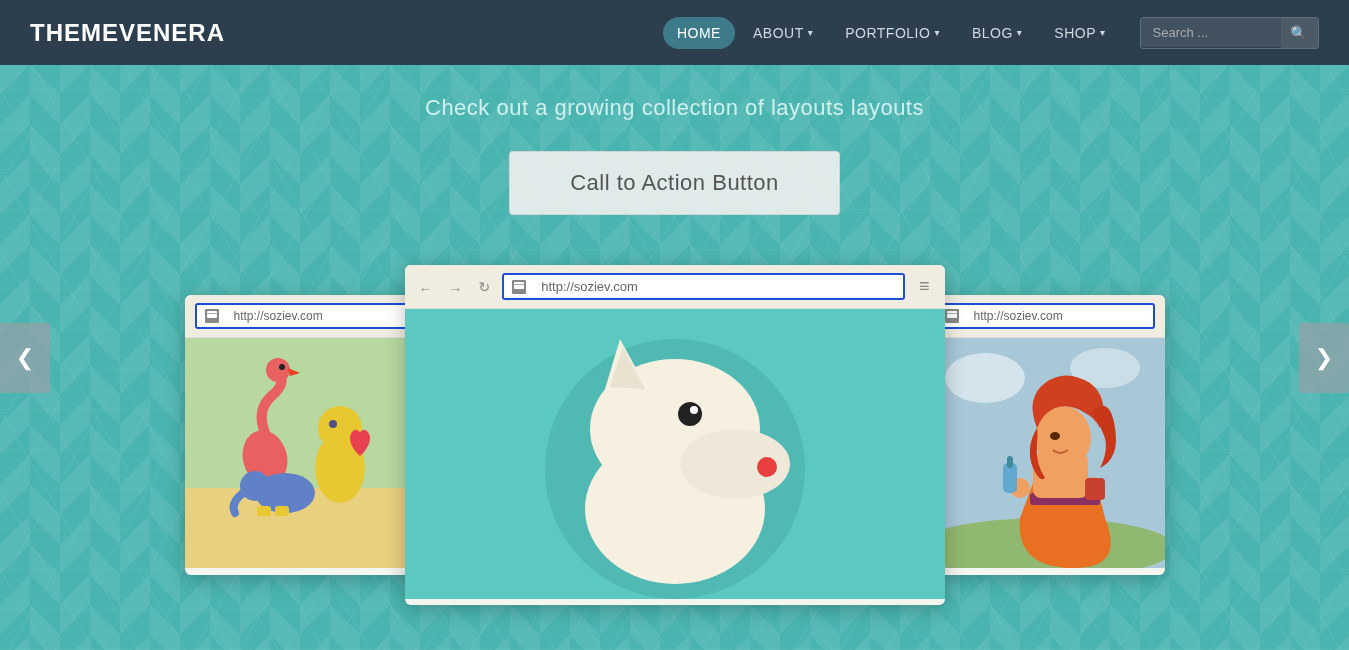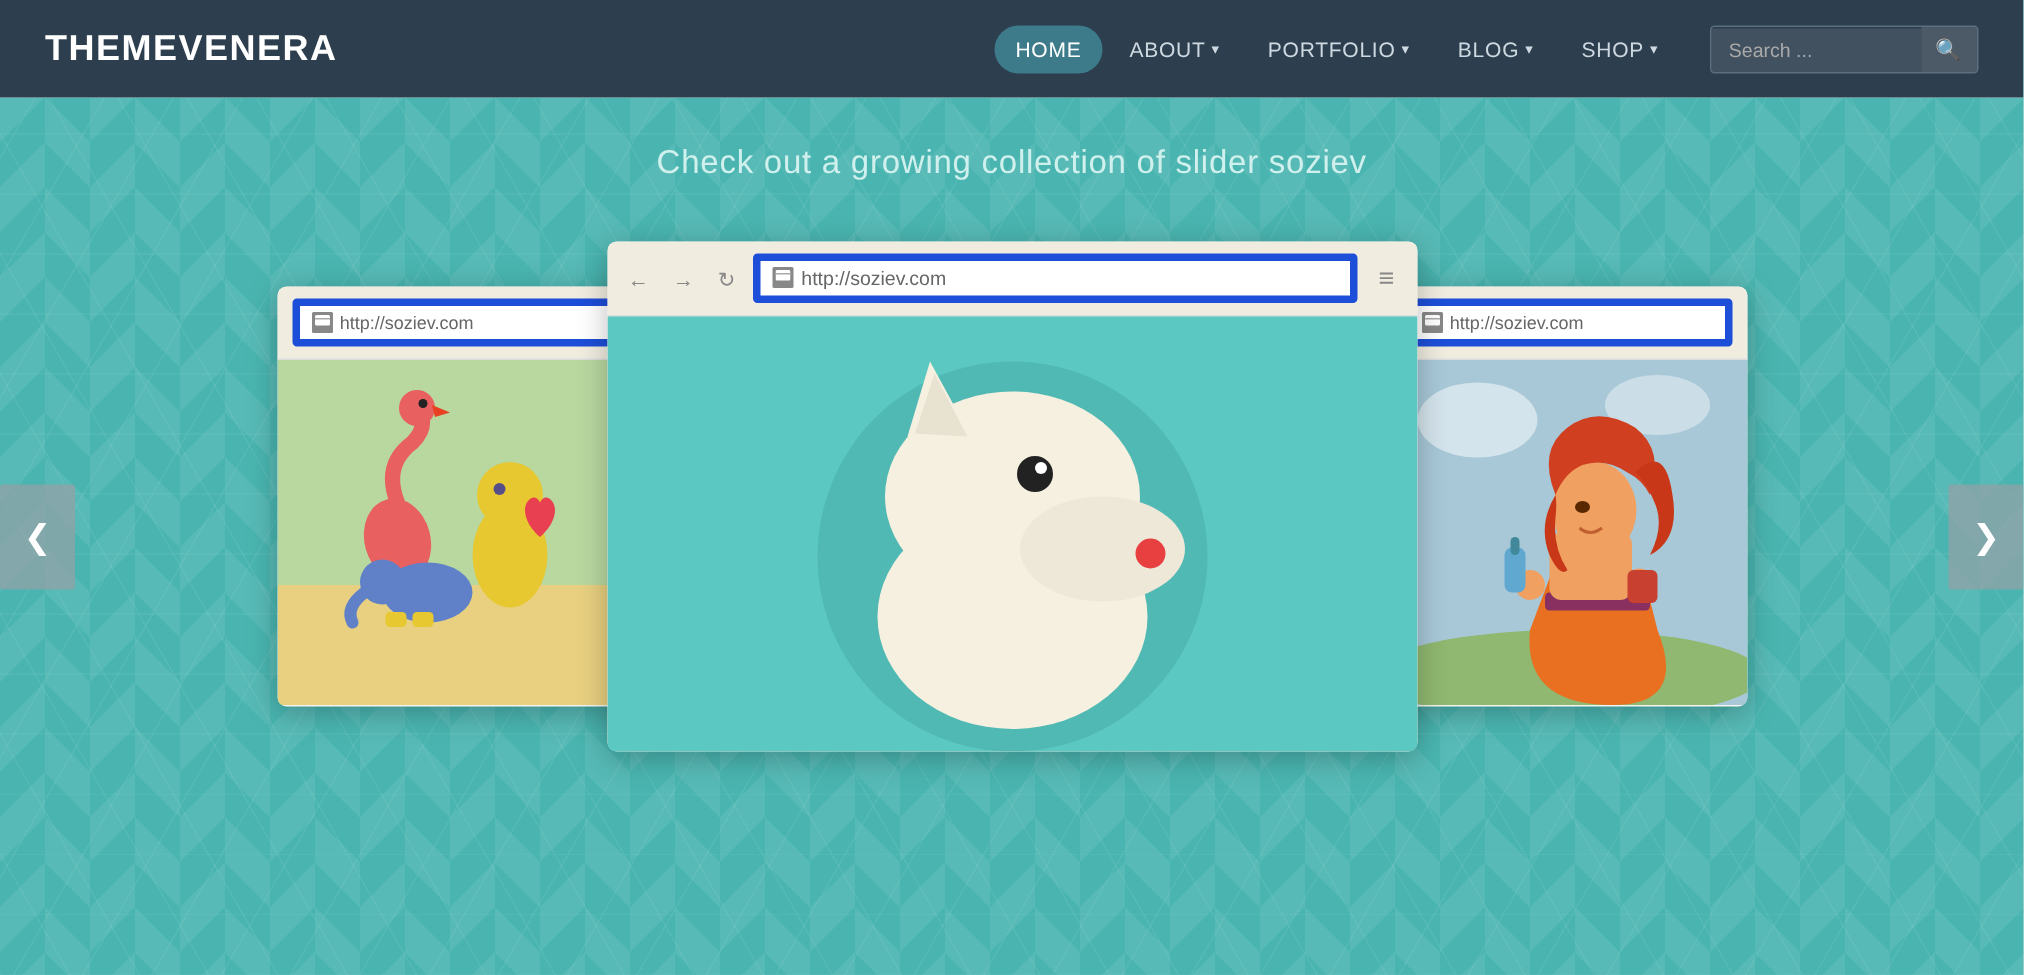--- a/index.html
+++ b/index.html
@@ -51,7 +51,7 @@
     }
     .search-wrapper {
       display: flex;
-      align-items: flex-end;
+      align-items: center;
       margin-left: 20px;
       border: 1px solid #5a7080;
       border-radius: 3px;

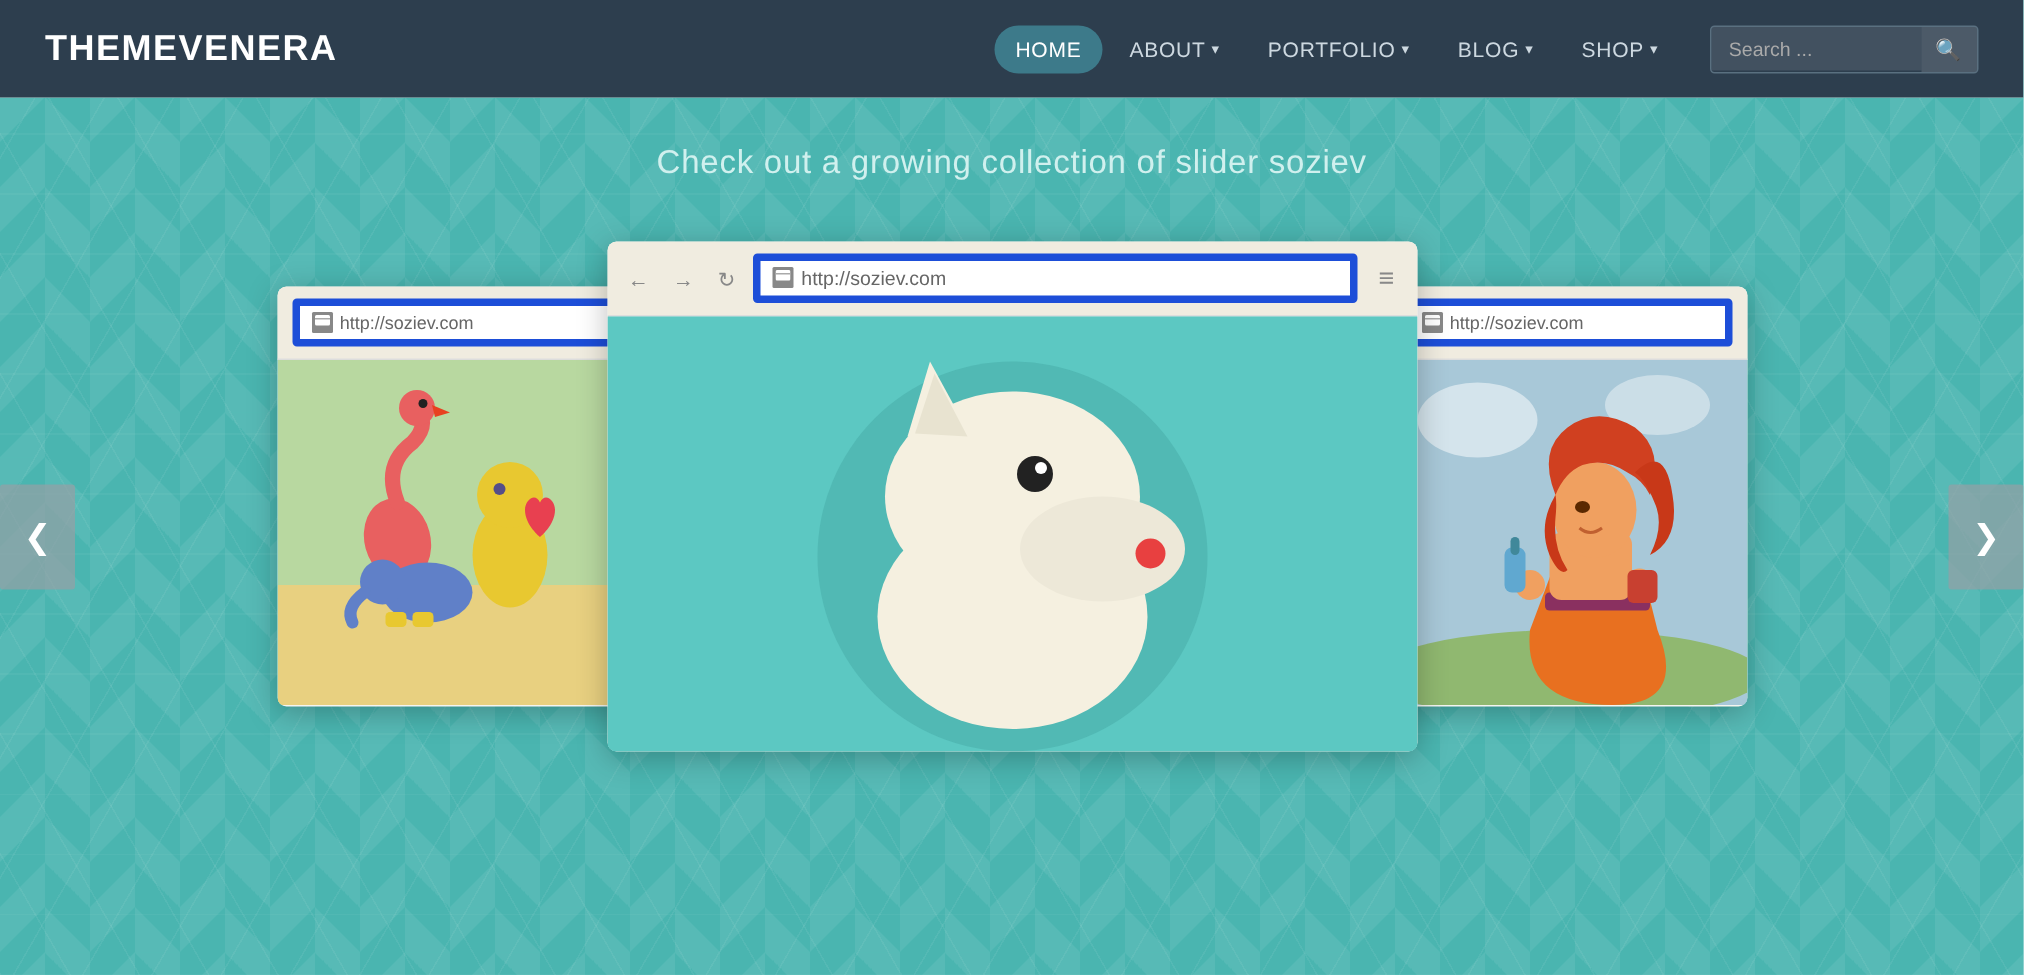--- a/index.html
+++ b/index.html
@@ -313,7 +313,7 @@
 </nav>
 
 <section class="hero">
-  <p class="hero-subtitle">Check out a growing collection of slider soziev</p>
+  <p class="hero-subtitle">Check out a growing collection of layouts layouts</p>
 
   <button class="slider-arrow left">
     <span>❮</span>

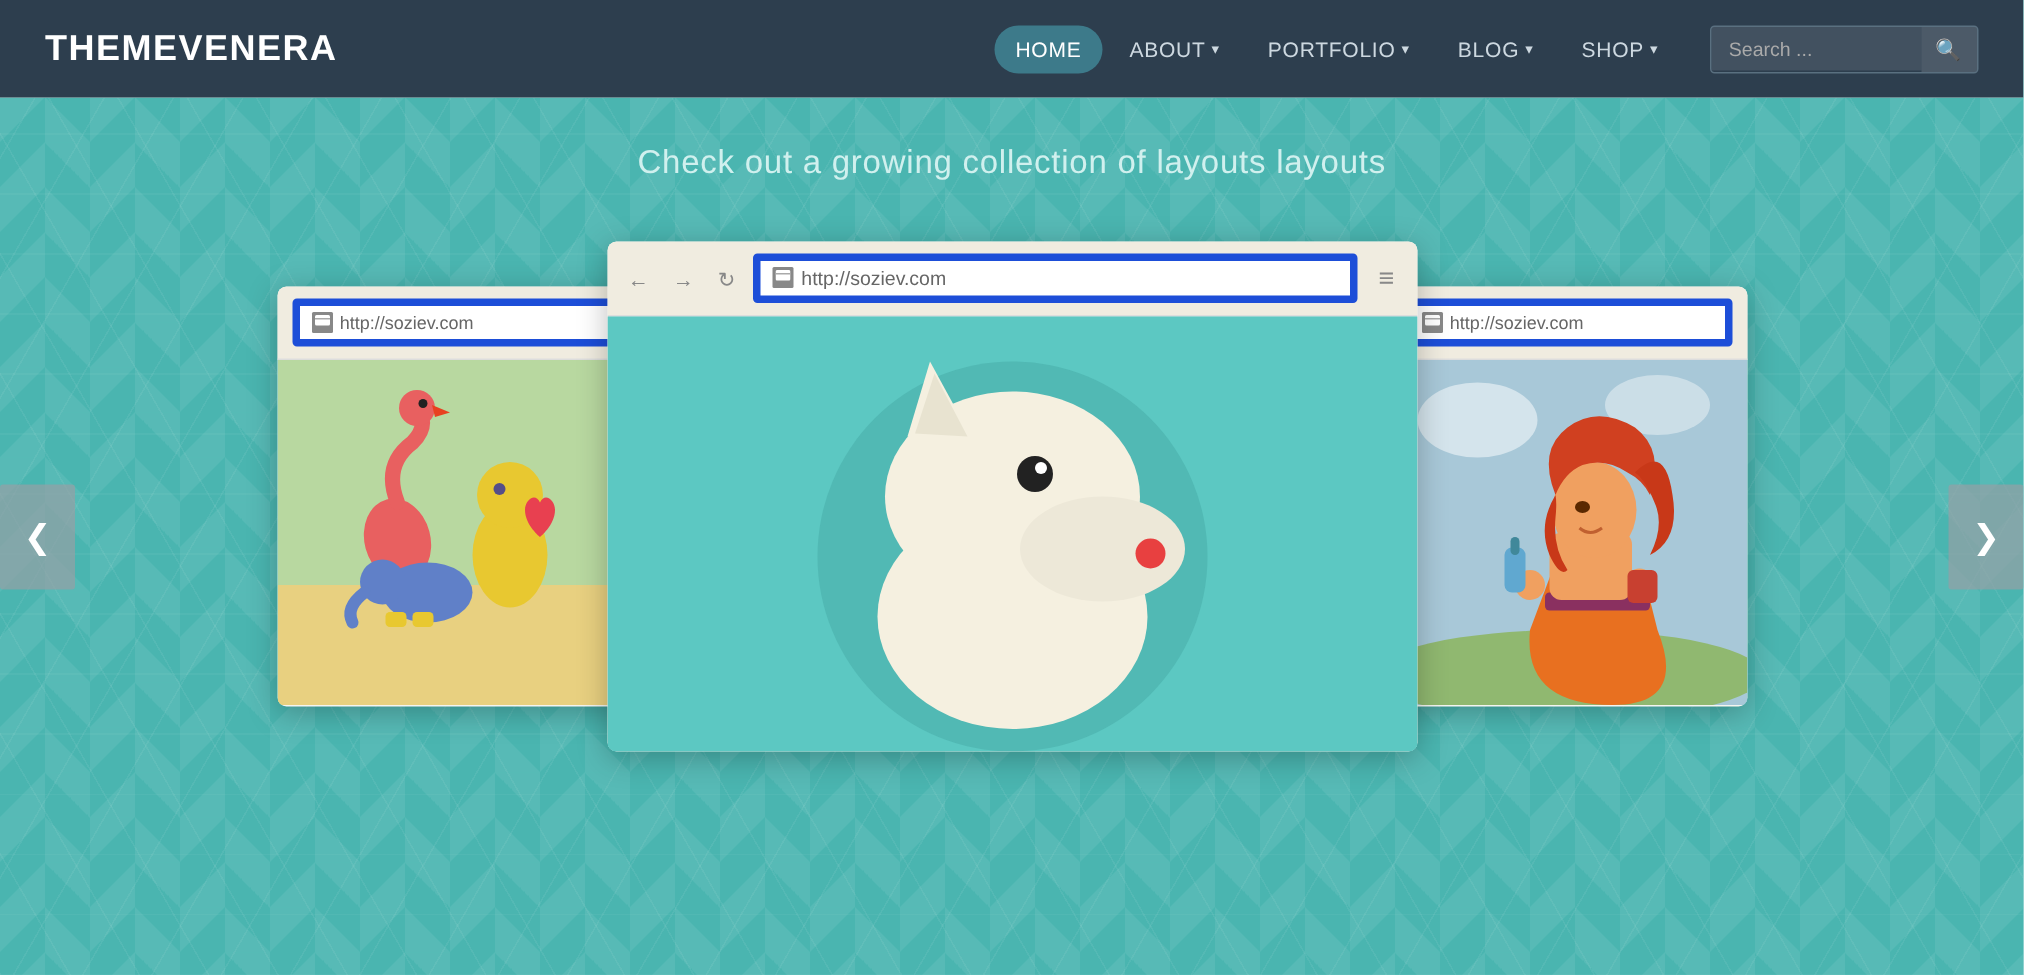--- a/index.html
+++ b/index.html
@@ -314,6 +314,7 @@
 
 <section class="hero">
   <p class="hero-subtitle">Check out a growing collection of layouts layouts</p>
+  <button class="cta-button">Call to Action Button</button>
 
   <button class="slider-arrow left">
     <span>❮</span>

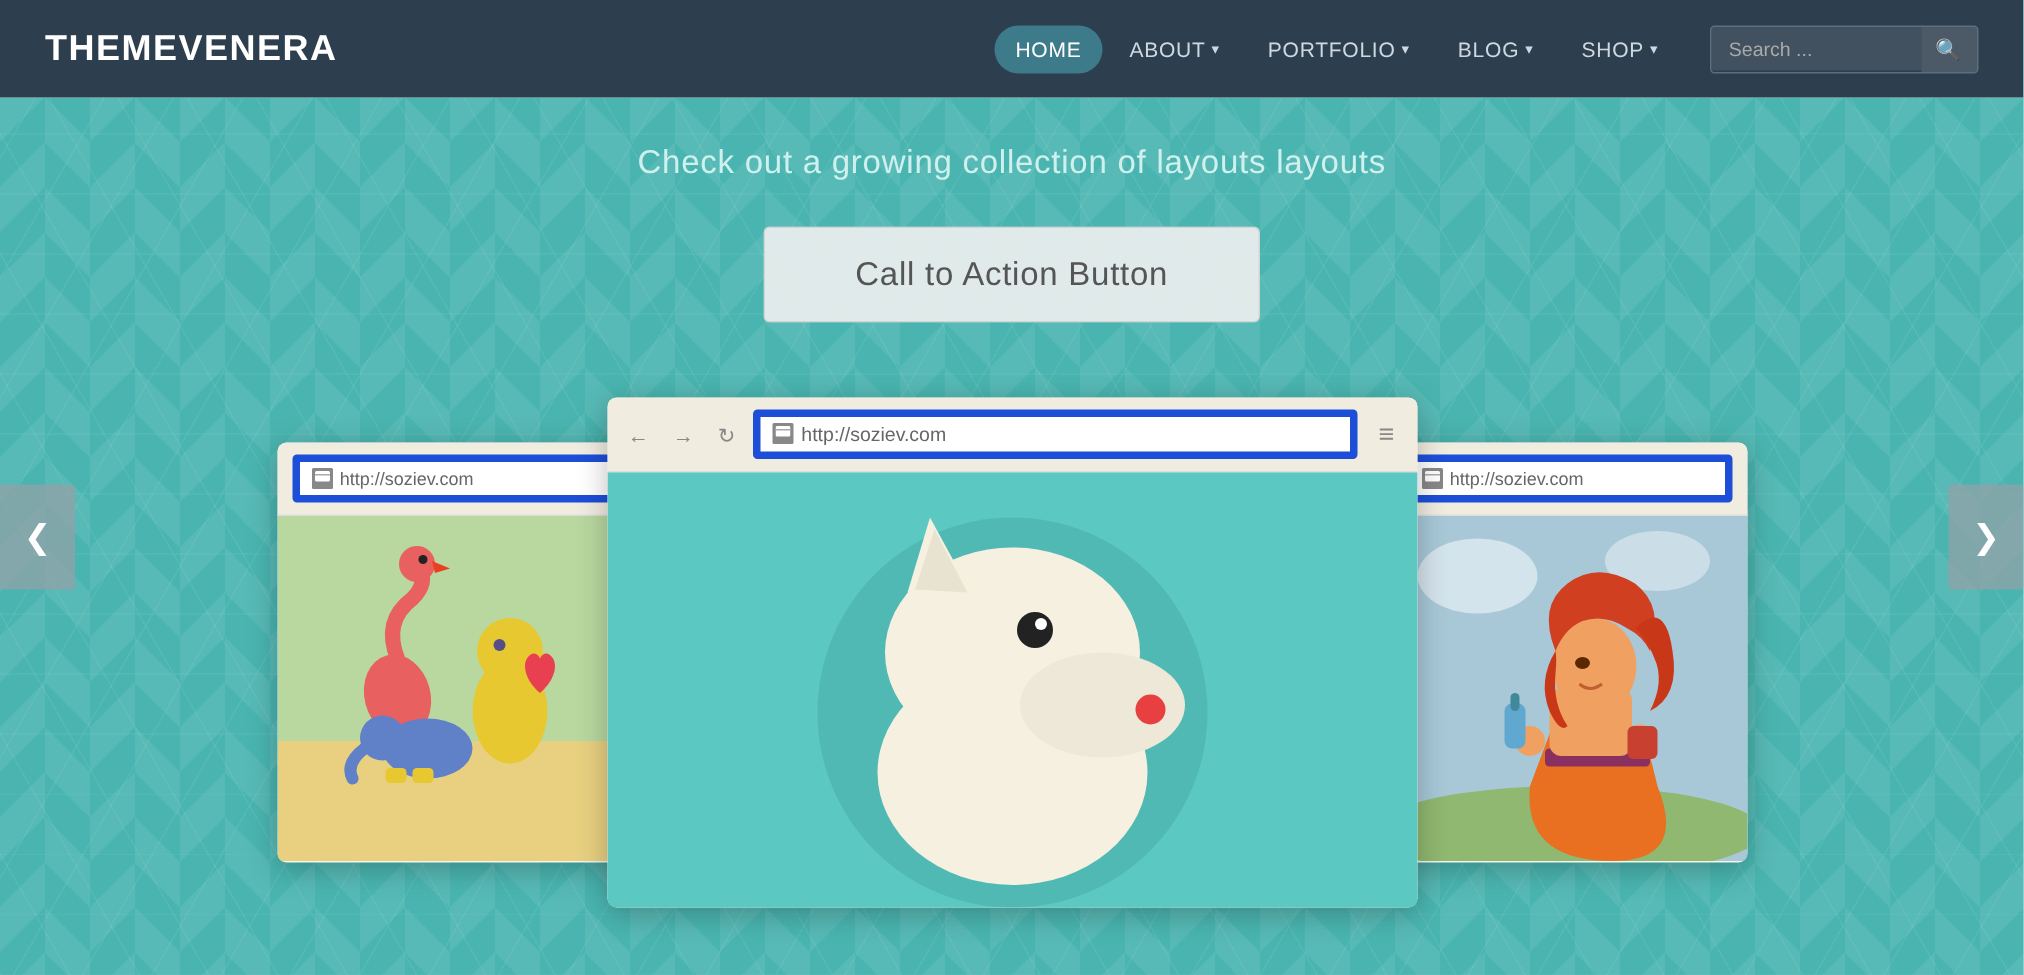--- a/index.html
+++ b/index.html
@@ -227,13 +227,14 @@
     .browser-url-bar {
       flex: 1;
       background: #fff;
-      border: 5px solid #1d4ed8;
+      border: 2px solid #1d4ed8;
       border-radius: 3px;
       padding: 4px 8px;
       font-size: 13px;
       color: #555;
       display: flex;
-      gap: 5px;
+      align-items: center;
+      gap: 15px;
     }
     .browser-url-icon {
       width: 14px;

